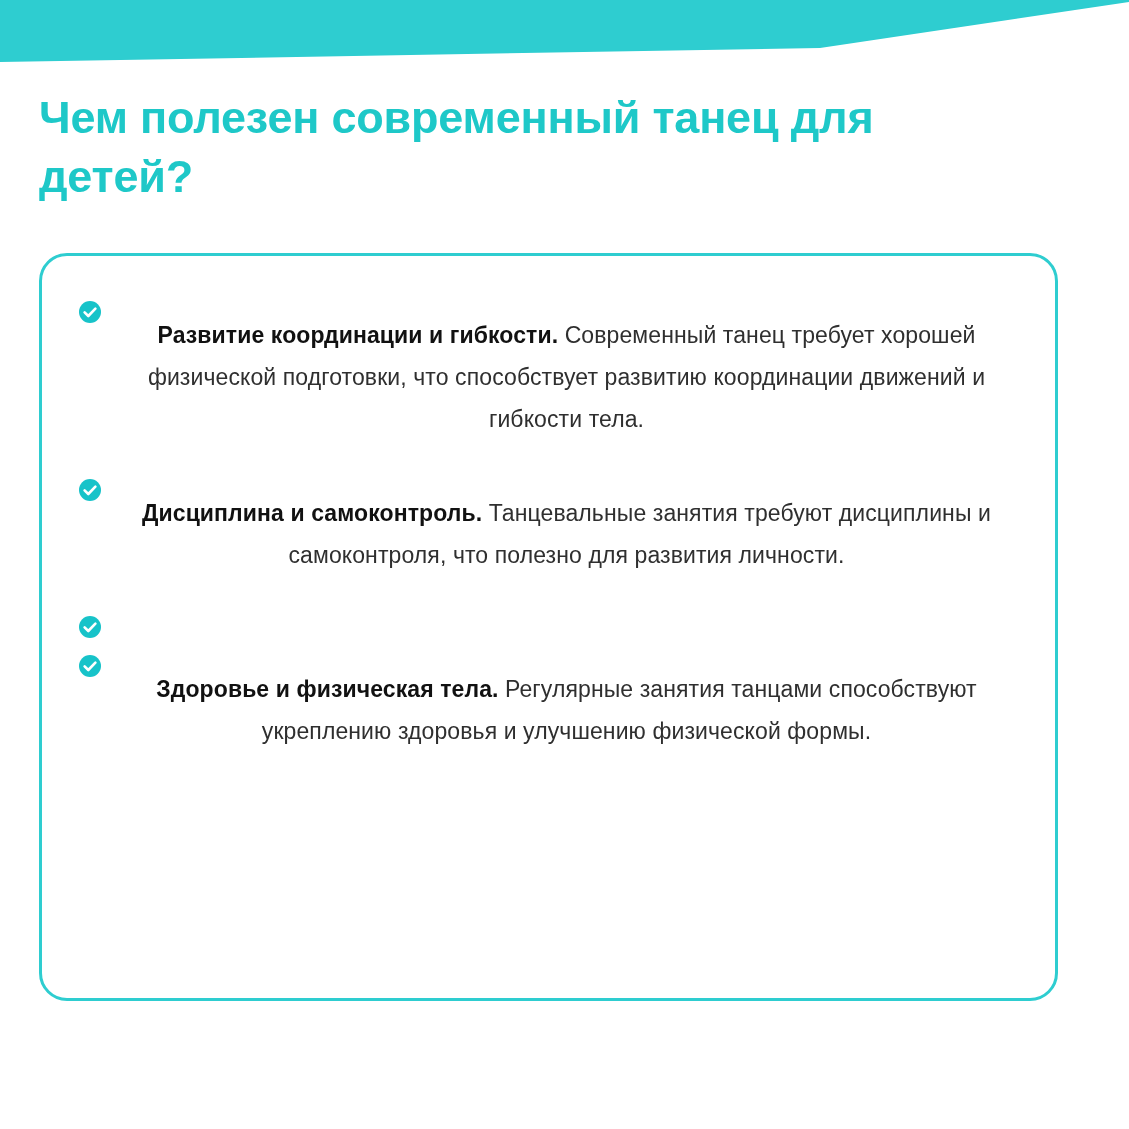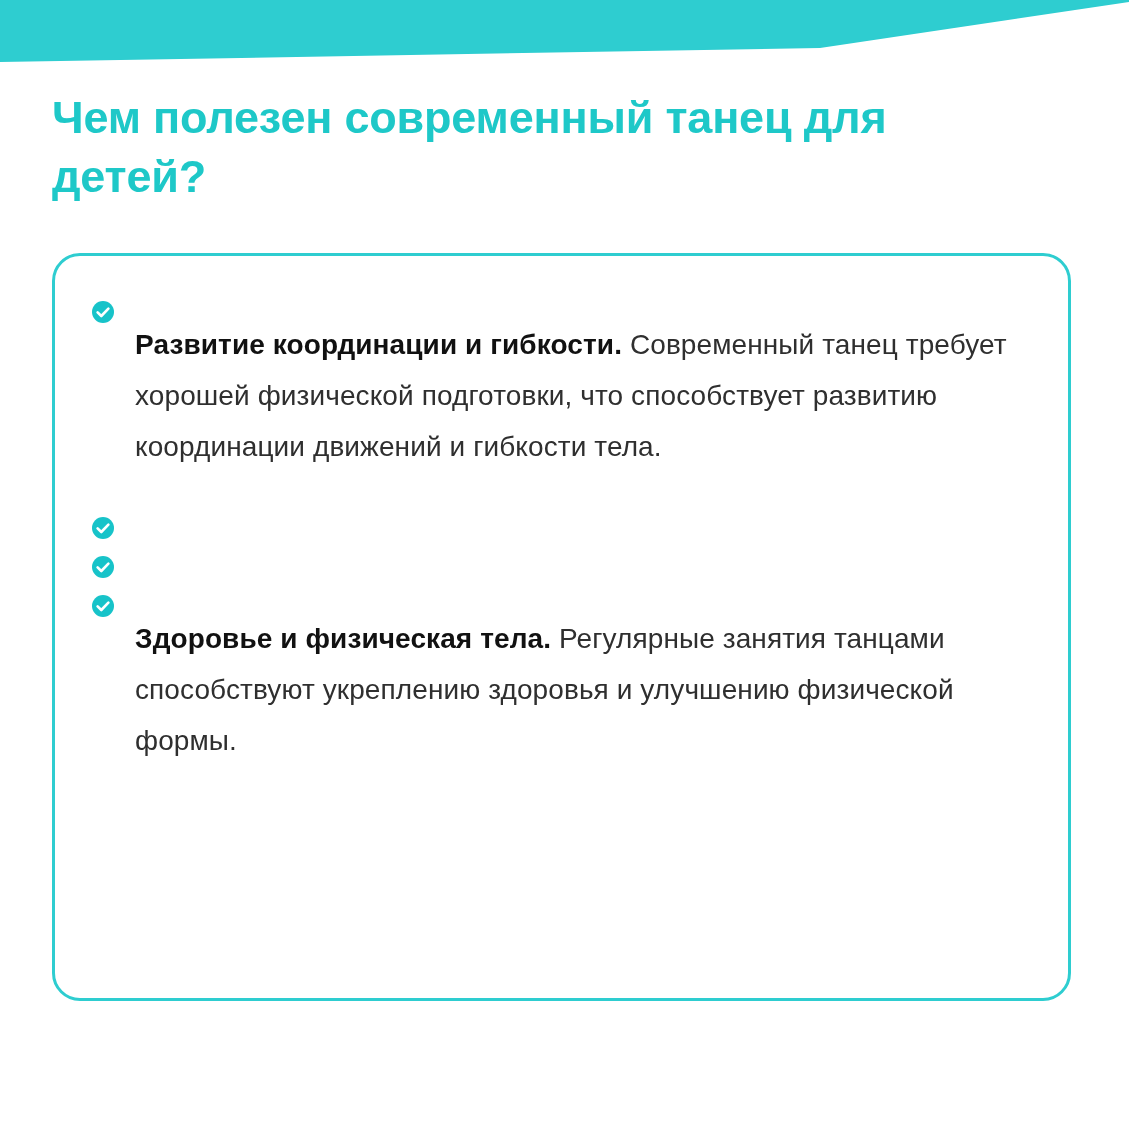--- a/index.html
+++ b/index.html
@@ -37,7 +37,7 @@
     width: 1129px;
     height: 1129px;
     box-sizing: border-box;
-    padding: 0 52px;
+    padding: 0 39px;
   }
 
   .title {

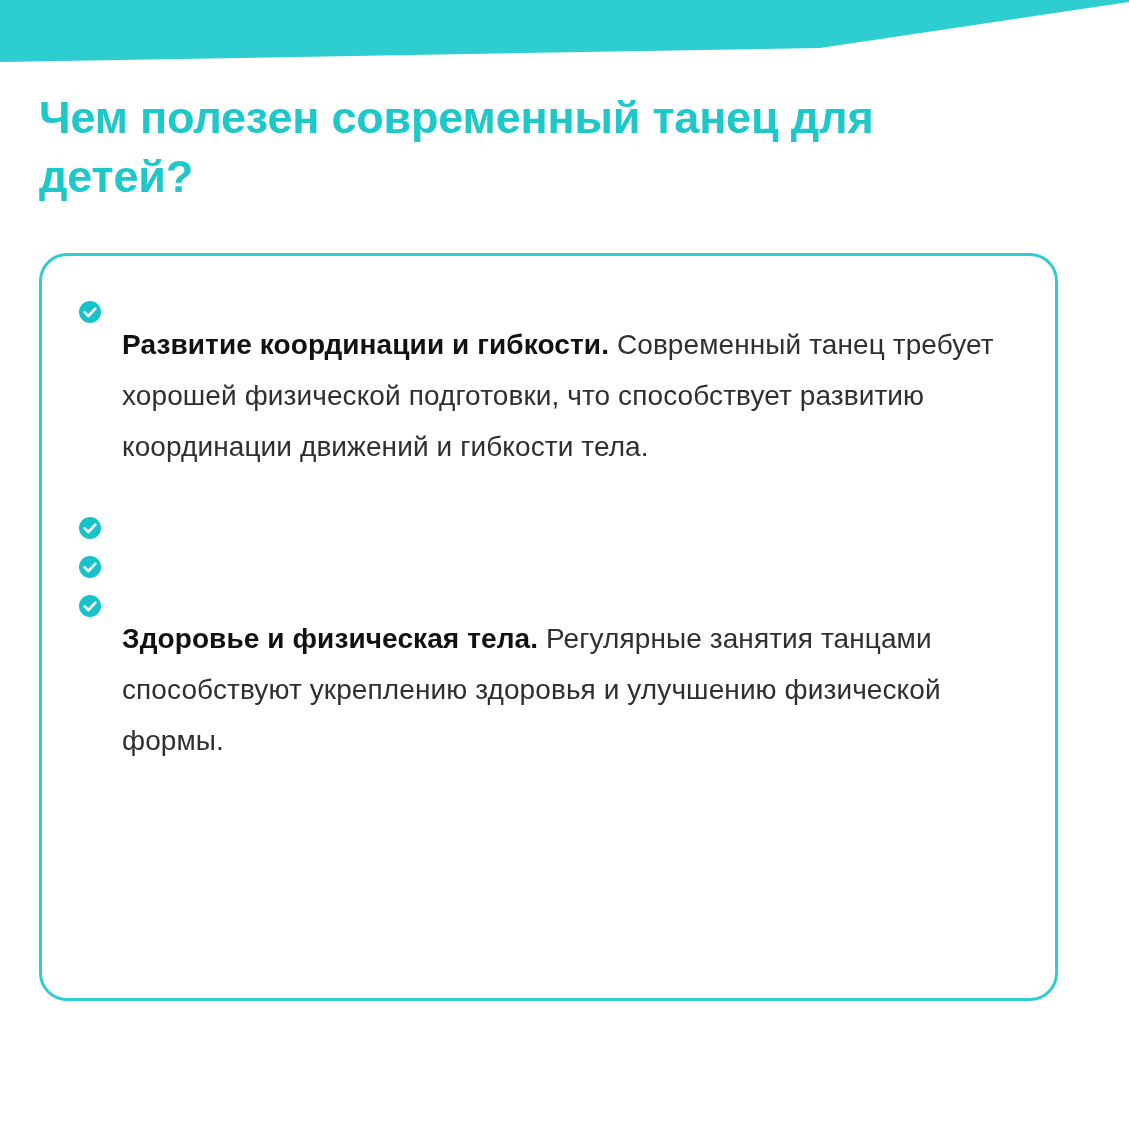--- a/index.html
+++ b/index.html
@@ -83,10 +83,11 @@
   .check-icon svg { display: block; }
 
   .benefit-text {
-    font-size: 28px;
+    font-size: 23px;
     line-height: 1.82;
     color: #2b2b2b;
     letter-spacing: 0.1px;
+    text-align: center;
   }
   .benefit-text .lead {
     font-weight: 700;

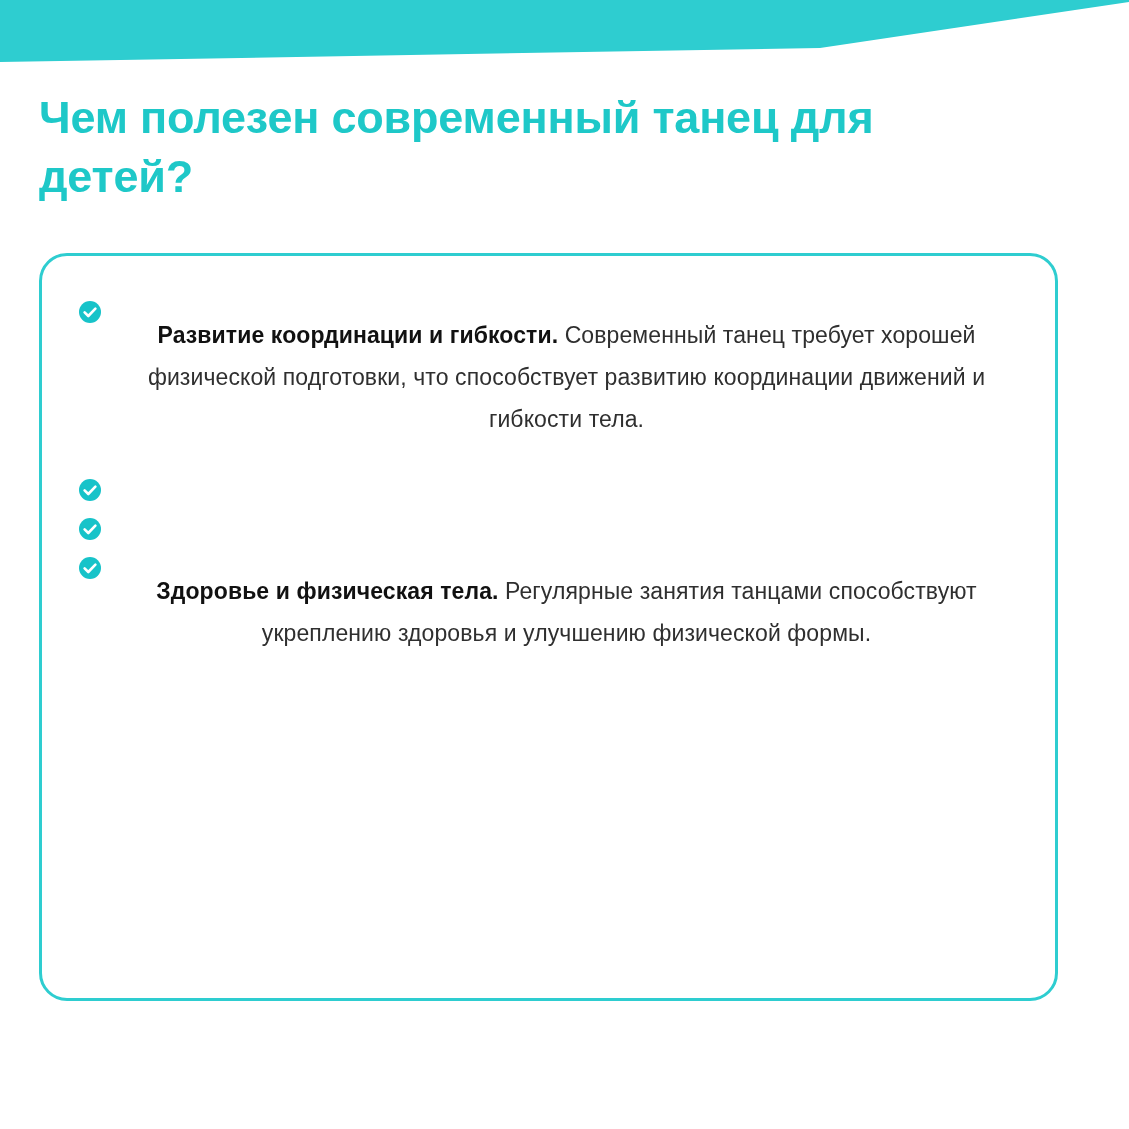--- a/index.html
+++ b/index.html
@@ -136,6 +136,10 @@
             <path d="M6.6 12.3 L10.3 16 L17.4 8.6" fill="none" stroke="#ffffff" stroke-width="2.6" stroke-linecap="round" stroke-linejoin="round"></path>
           </svg>
         </span>
+        <p class="benefit-text">
+          <span class="lead">Дисциплина и самоконтроль.</span>
+          <span class="body">Танцевальные занятия требуют дисциплины и самоконтроля, что полезно для развития личности.</span>
+        </p>
       </li>
 
       <li class="benefit-item">

